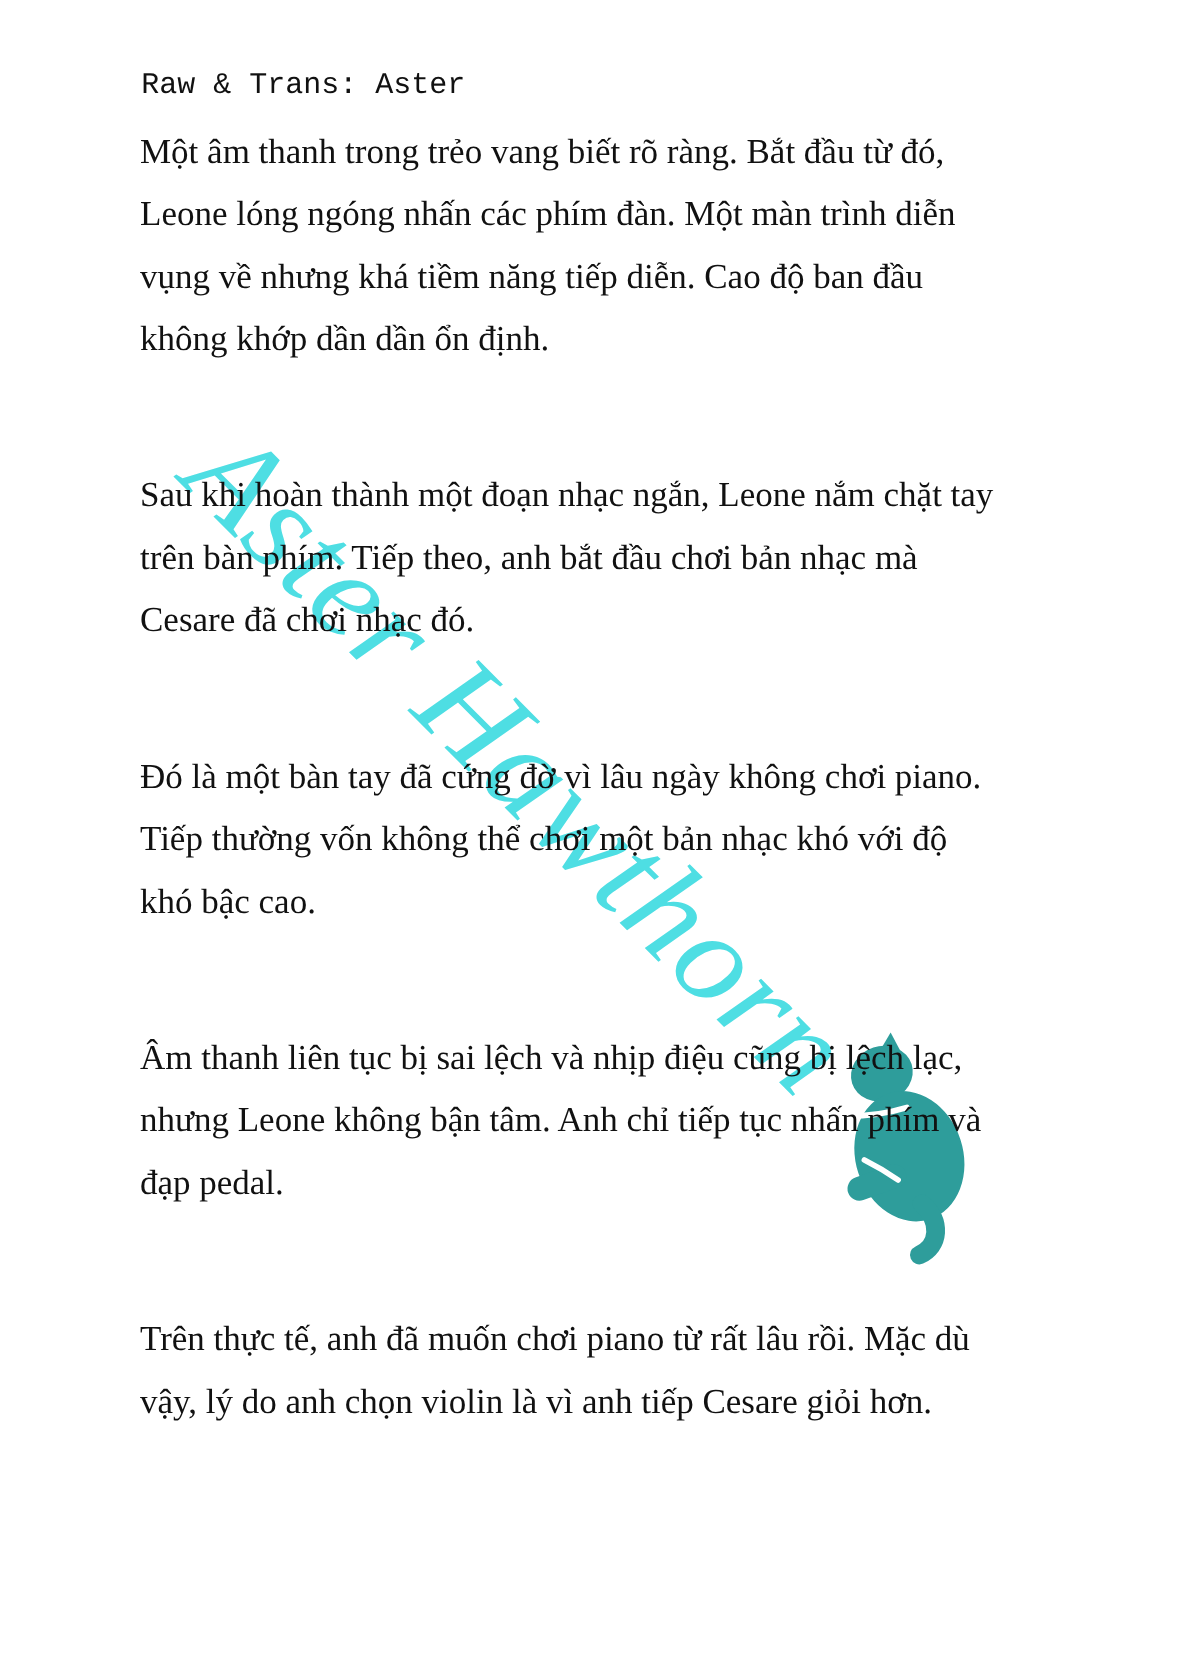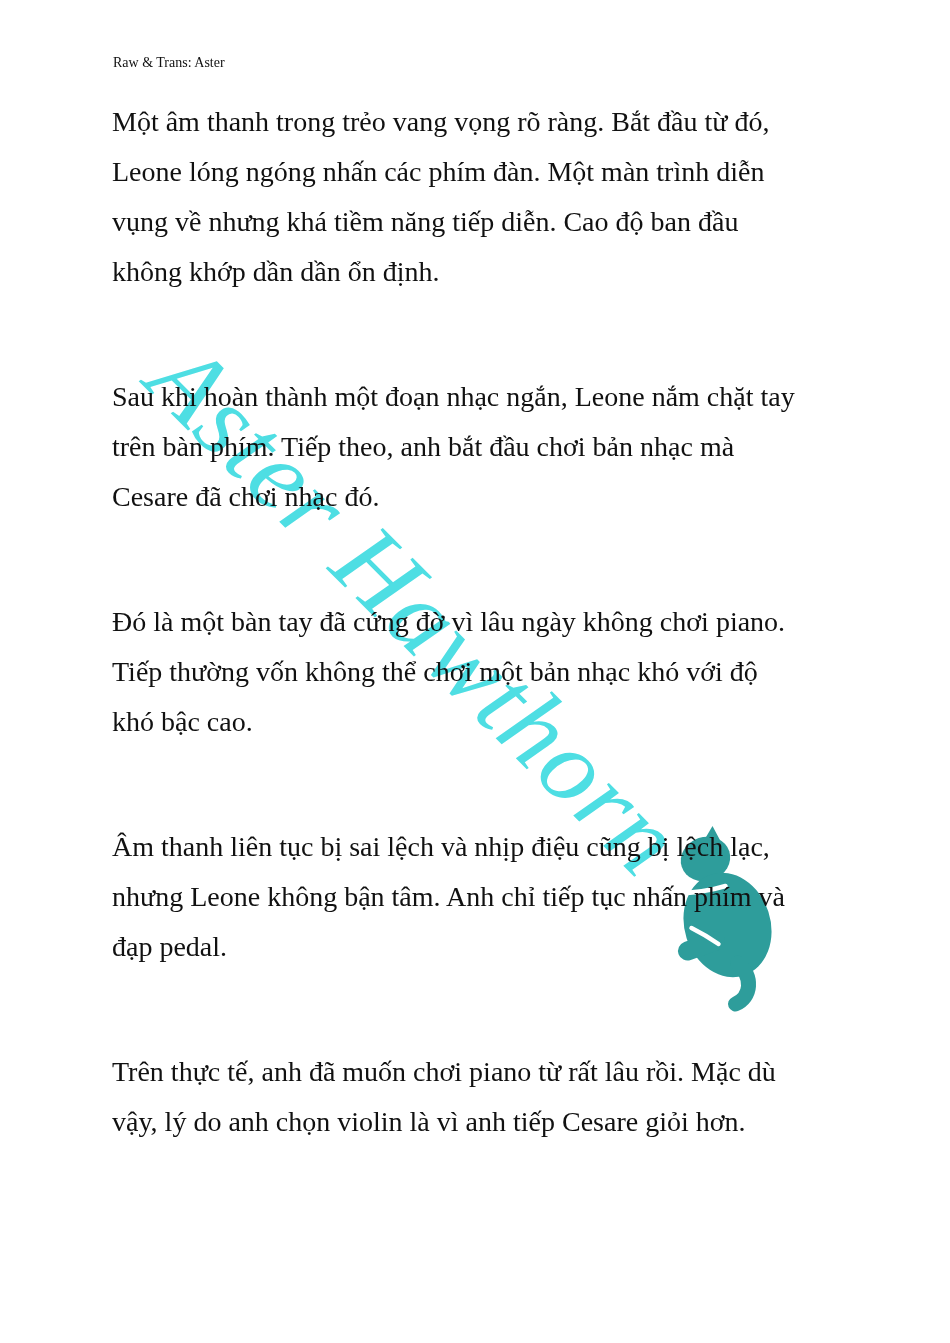--- a/index.html
+++ b/index.html
@@ -23,8 +23,8 @@
   .credit{
     position:absolute;
     left:113px;top:55px;
-    font-family:Liberation Serif, serif;
-    font-size:14px;
+    font-family:Liberation Mono, monospace;
+    font-size:24px;
     color:var(--text-color);
     z-index:3;
   }

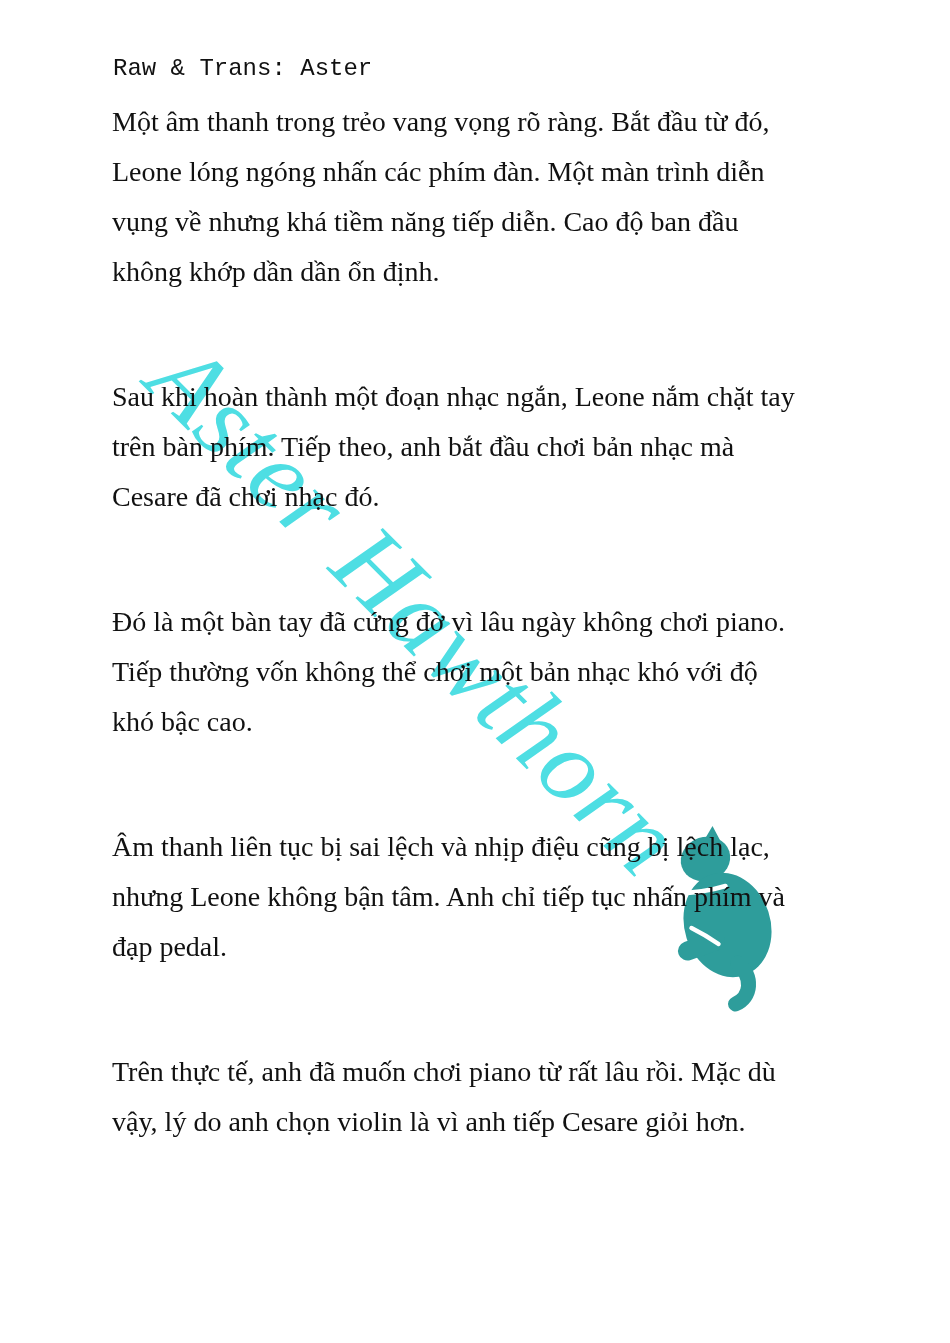--- a/index.html
+++ b/index.html
@@ -90,7 +90,7 @@
   </svg>
 
   <div class="content">
-    <p>Một âm thanh trong trẻo vang vọng rõ ràng. Bắt đầu từ đó,
+    <p>Một âm thanh trong trẻo vang biết rõ ràng. Bắt đầu từ đó,
 Leone lóng ngóng nhấn các phím đàn. Một màn trình diễn
 vụng về nhưng khá tiềm năng tiếp diễn. Cao độ ban đầu
 không khớp dần dần ổn định.</p>

